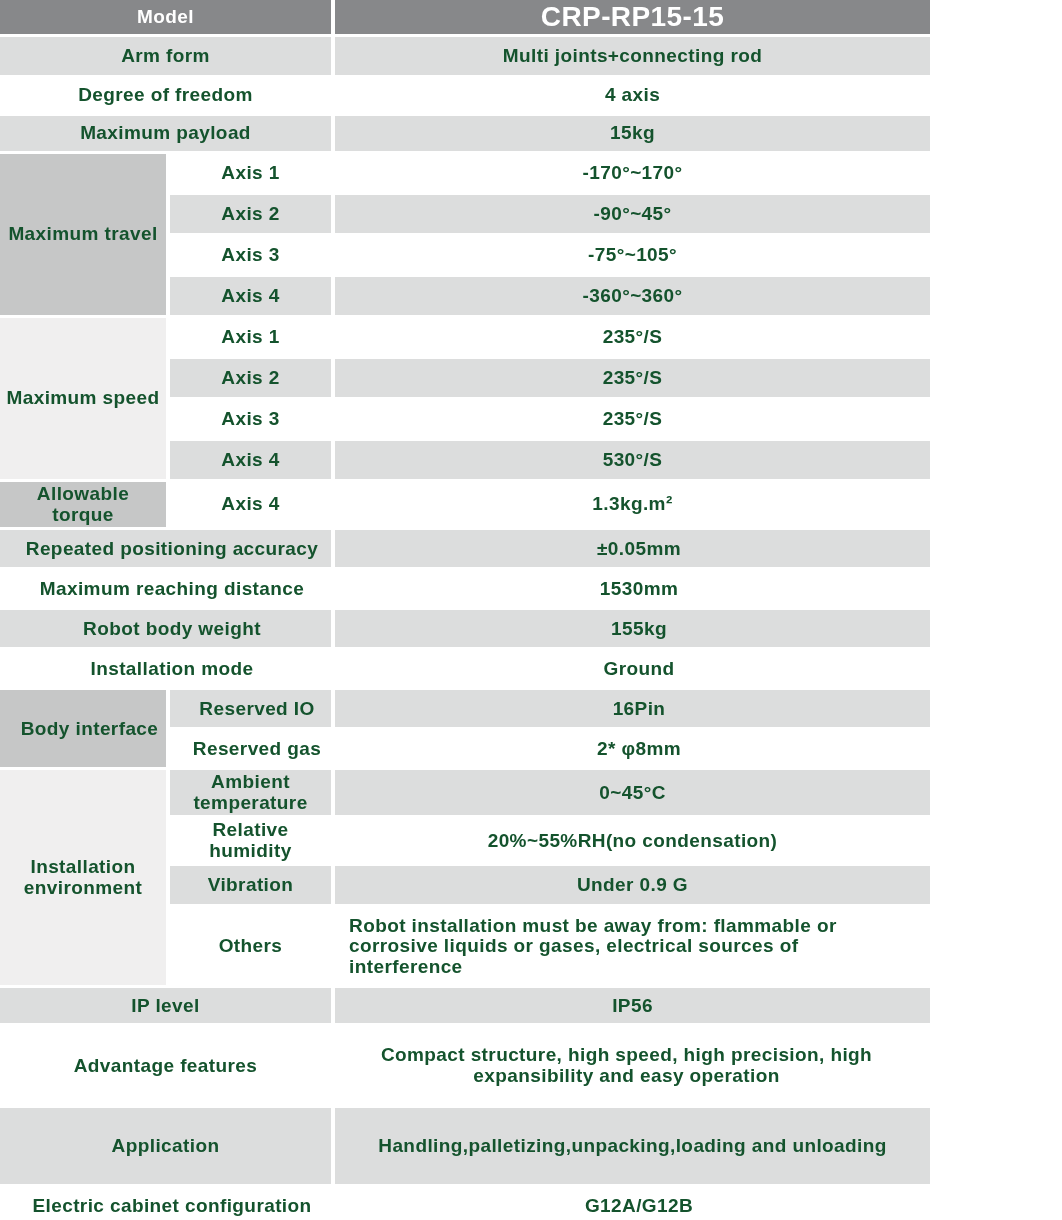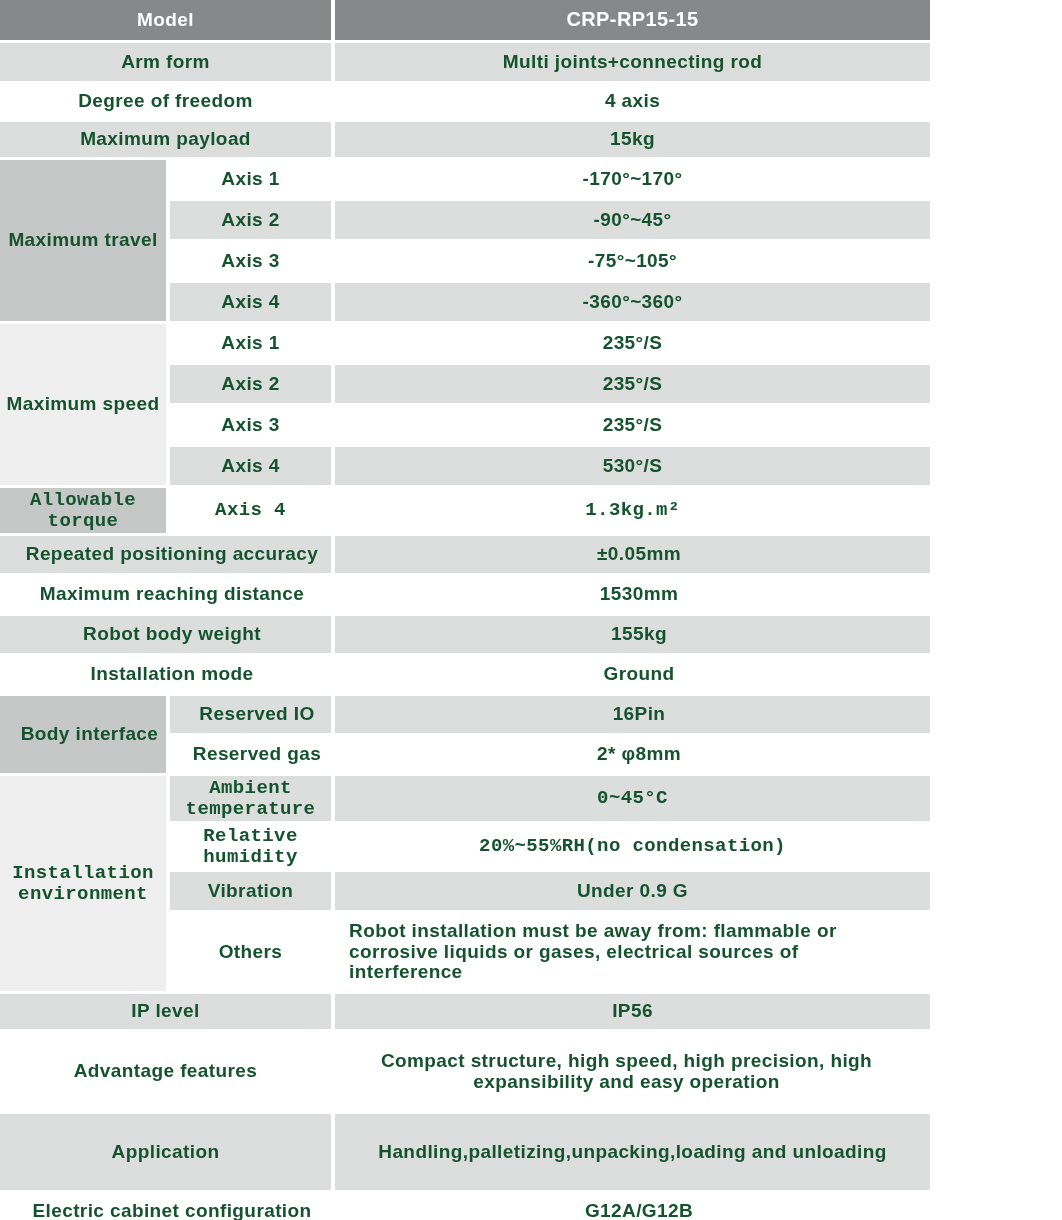--- a/index.html
+++ b/index.html
@@ -41,7 +41,7 @@
   .glight { background: #f0efef; }
 
   
-  tr.h-header td { height: 40px; }
+  tr.h-header td { height: 32px; }
   tr.h-38 td { height: 38px; }
   tr.h-35 td { height: 35px; }
   tr.h-37 td { height: 37px; padding-left: 17px; }

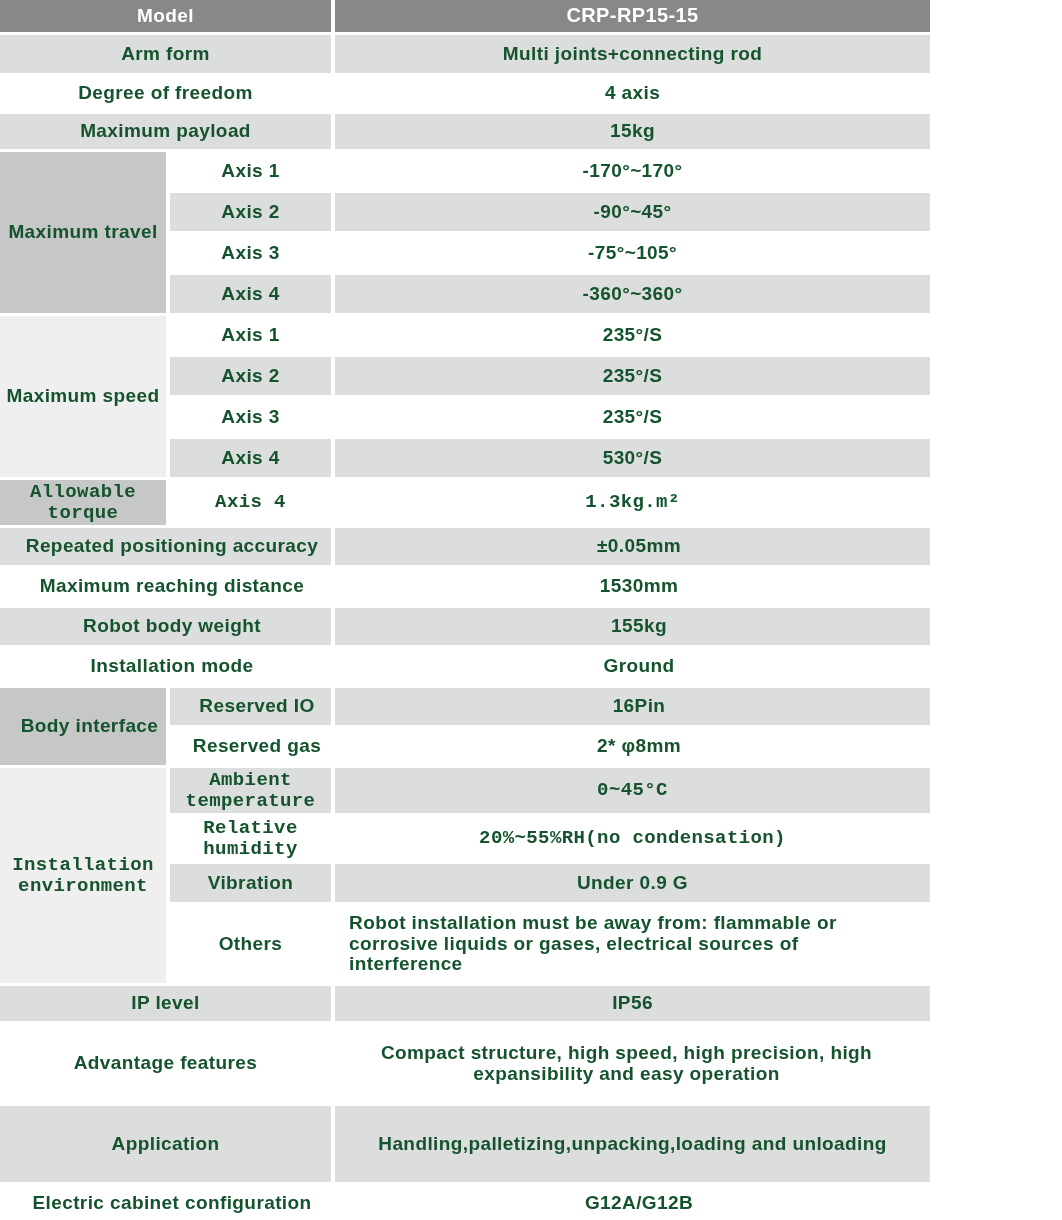--- a/index.html
+++ b/index.html
@@ -50,7 +50,7 @@
   tr.h-adv td { height: 79px; }
   tr.h-app td { height: 76px; margin-left: 12px; }
 
-  td.model-value { font-size: 20px; }
+  td.model-value { font-size: 28px; }
 
   td.left-par {
     text-align: left;

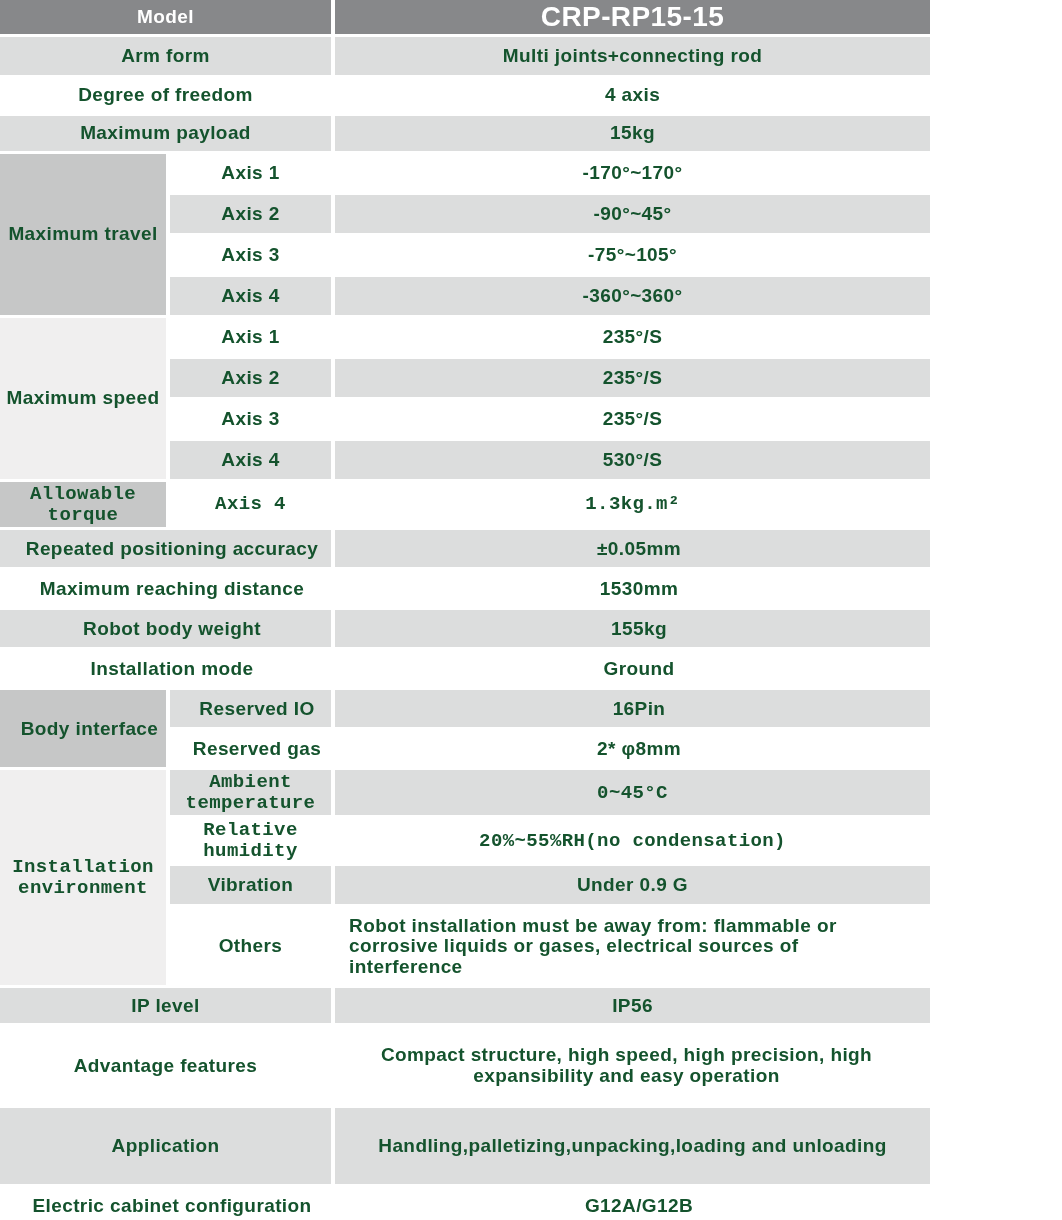--- a/index.html
+++ b/index.html
@@ -45,7 +45,7 @@
   tr.h-38 td { height: 38px; }
   tr.h-35 td { height: 35px; }
   tr.h-37 td { height: 37px; padding-left: 17px; }
-  tr.h-39 td { height: 39px; font-family: Liberation Mono, monospace; }
+  tr.h-39 td { height: 39px; }
   tr.h-others td { height: 78px; margin-top: 37px; }
   tr.h-adv td { height: 79px; }
   tr.h-app td { height: 76px; margin-left: 12px; }

